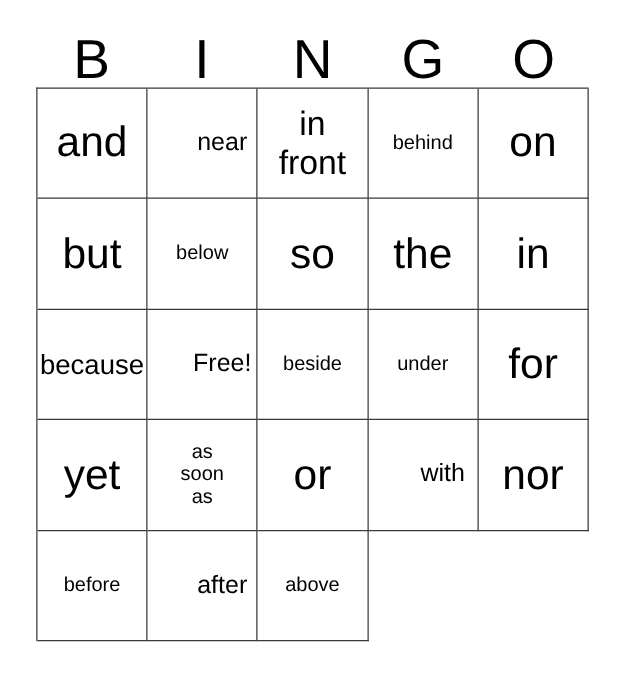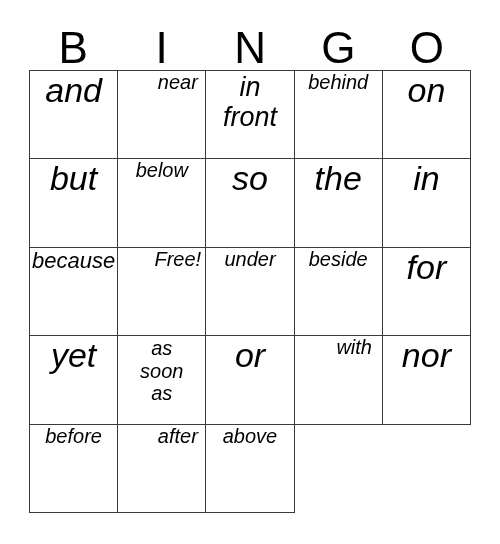--- a/index.html
+++ b/index.html
@@ -65,11 +65,11 @@
     border-bottom: 1px solid #3a3a3a;
     box-sizing: border-box;
     display: flex;
+    align-items: center;
     justify-content: center;
     text-align: center;
     overflow: hidden;
     padding: 1px 2px;
-    font-style: italic;
   }
   .cell-text {
     display: block;

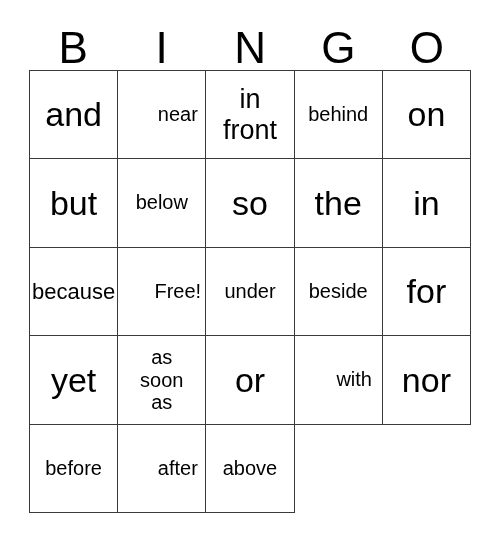--- a/index.html
+++ b/index.html
@@ -82,7 +82,7 @@
   .fs-xl  { font-size: 34px; }
   .fs-lg  { font-size: 20px; margin-left: 32px; }
   .fs-md  { font-size: 27px; }
-  .fs-sm  { font-size: 20px; }
+  .fs-sm  { font-size: 16px; }
   .fs-xs  { font-size: 19px; }
   .fs-xxs { font-size: 22px; }
 

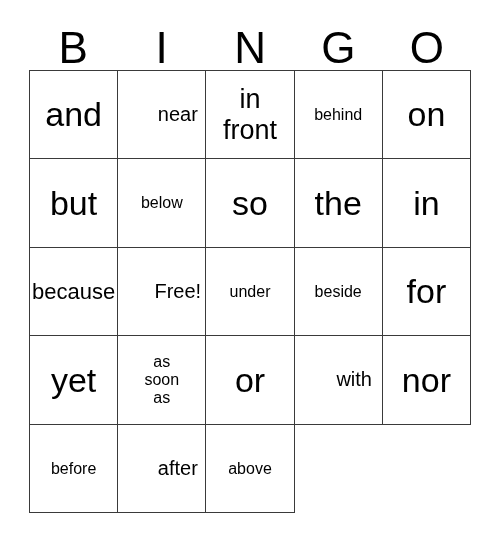--- a/index.html
+++ b/index.html
@@ -143,10 +143,10 @@
       <span class="cell-text fs-lg">Free!</span>
     </div>
     <div class="cell">
-      <span class="cell-text fs-sm">under</span>
+      <span class="cell-text fs-sm">beside</span>
     </div>
     <div class="cell">
-      <span class="cell-text fs-sm">beside</span>
+      <span class="cell-text fs-sm">under</span>
     </div>
 
     <div class="cell">

